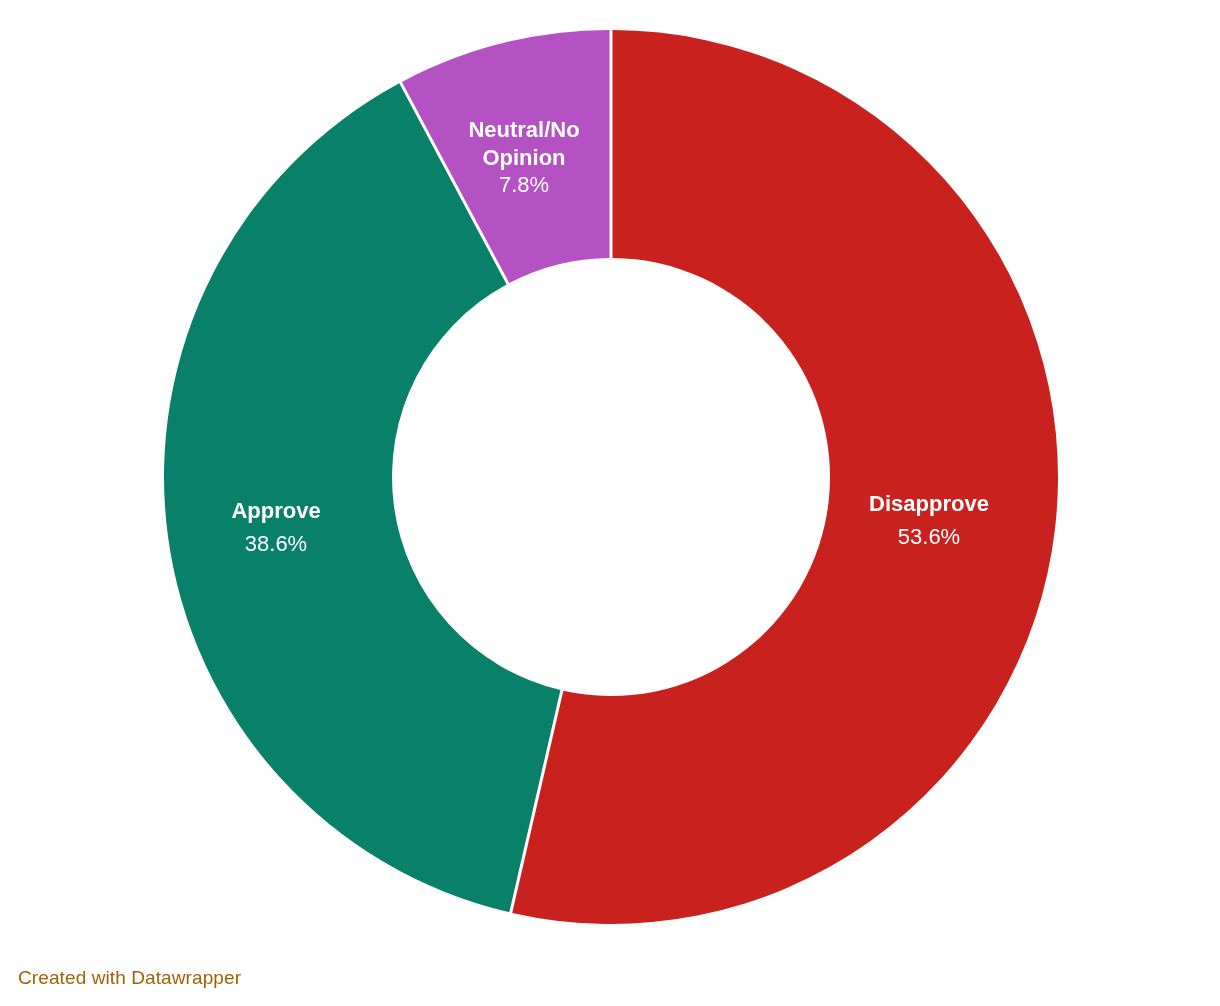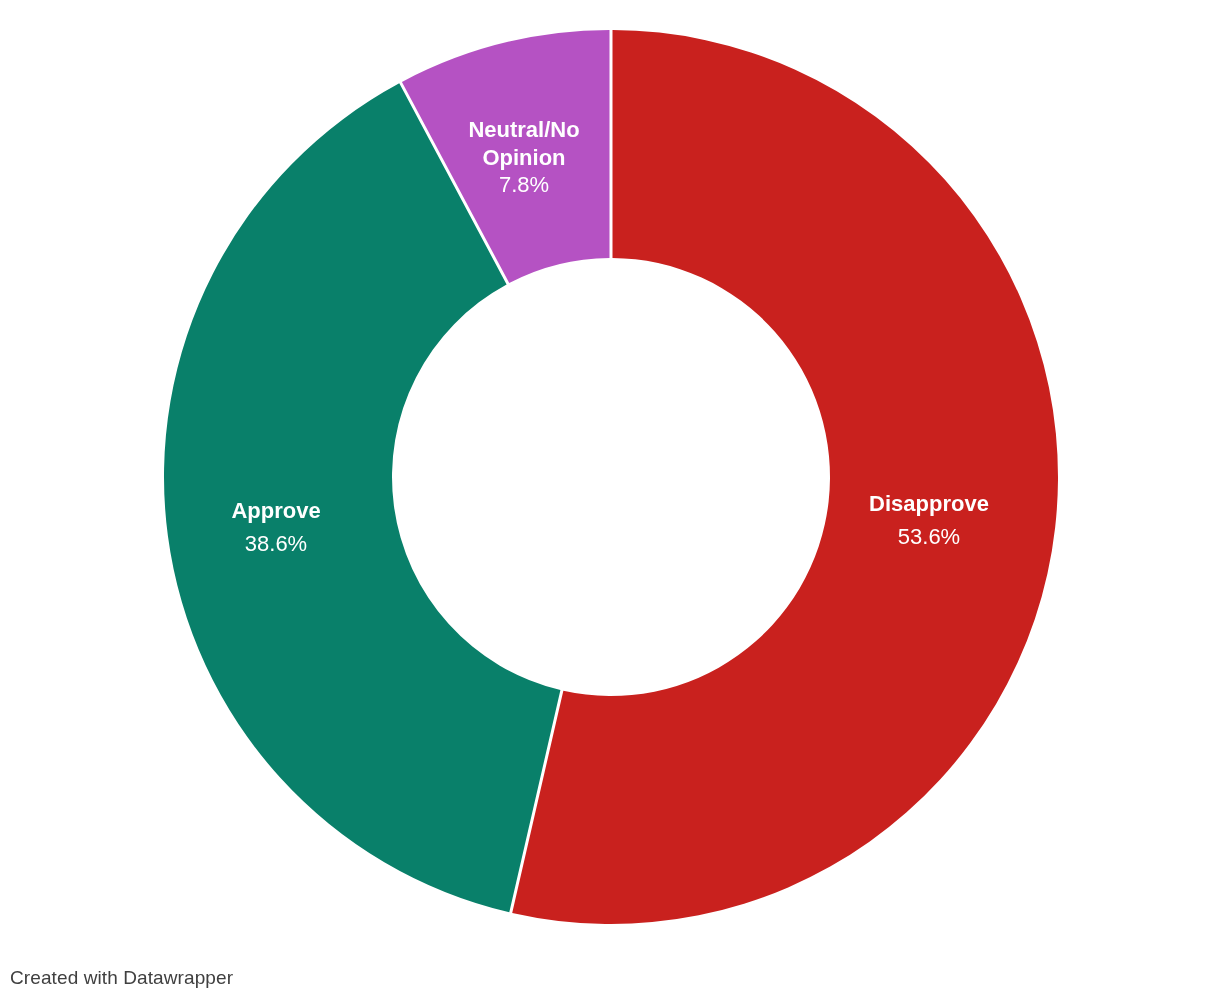--- a/index.html
+++ b/index.html
@@ -45,11 +45,11 @@
   }
   #footer-credit {
     position: absolute;
-    left: 10px;
+    left: 18px;
     top: 967px;
     font-family: "Liberation Sans", sans-serif;
     font-size: 19px;
-    color: #404040;
+    color: #a16207;
     letter-spacing: 0.1px;
     white-space: nowrap;
   }

